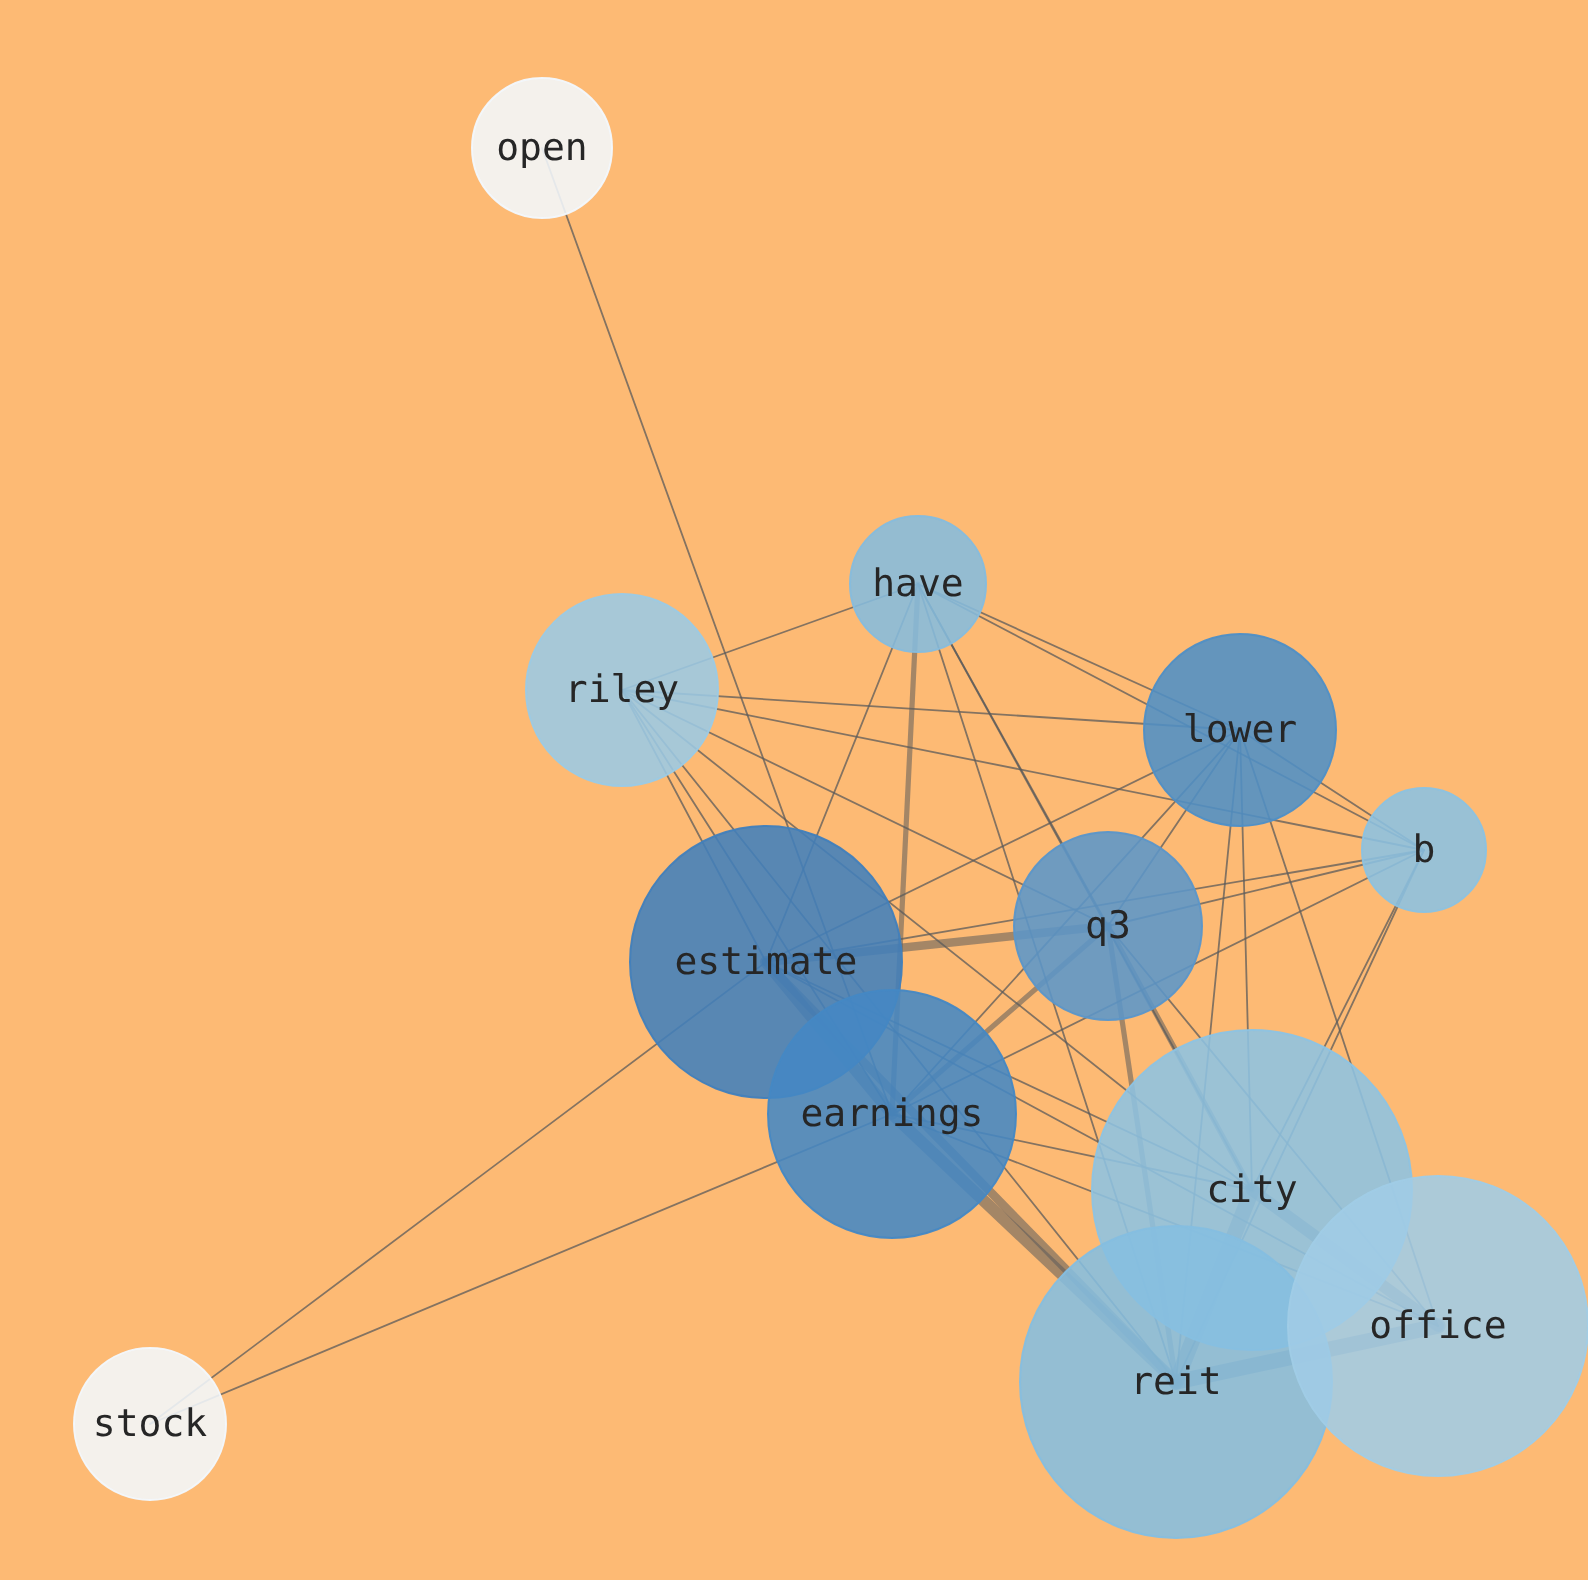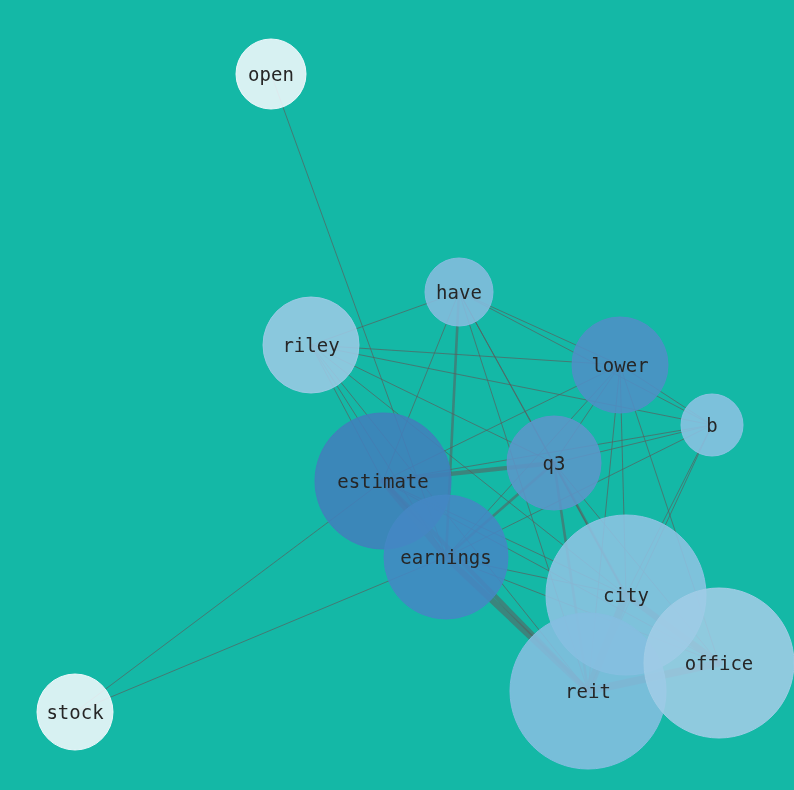--- a/index.html
+++ b/index.html
@@ -15,7 +15,7 @@
     position: relative;
     width: 794px;
     height: 790px;
-    background: #14b8a6;
+    background: #fdba74;
     overflow: hidden;
     text-align: center;
   }

